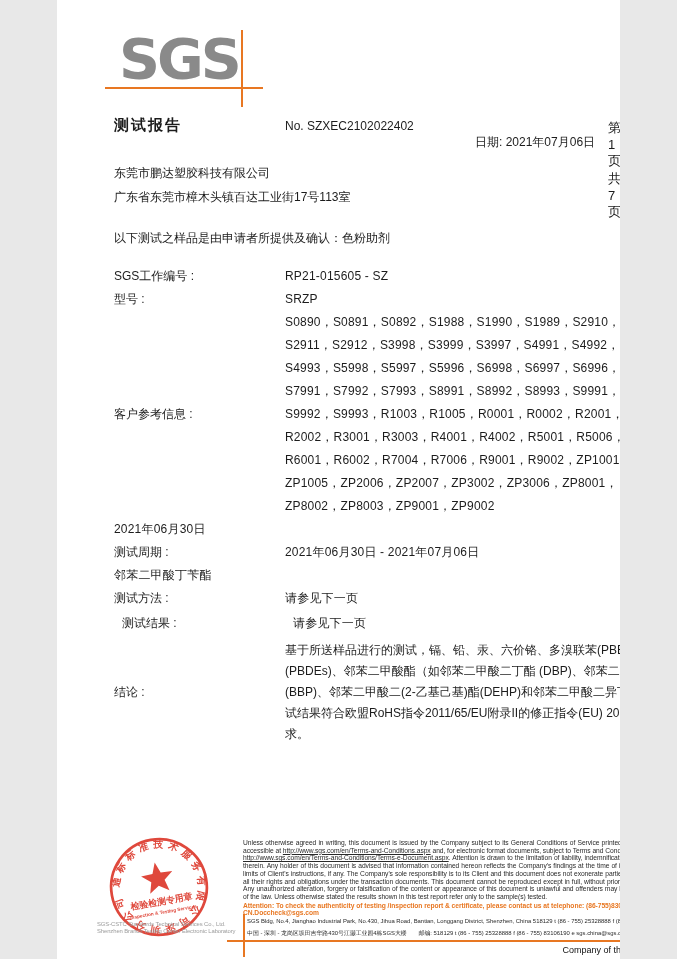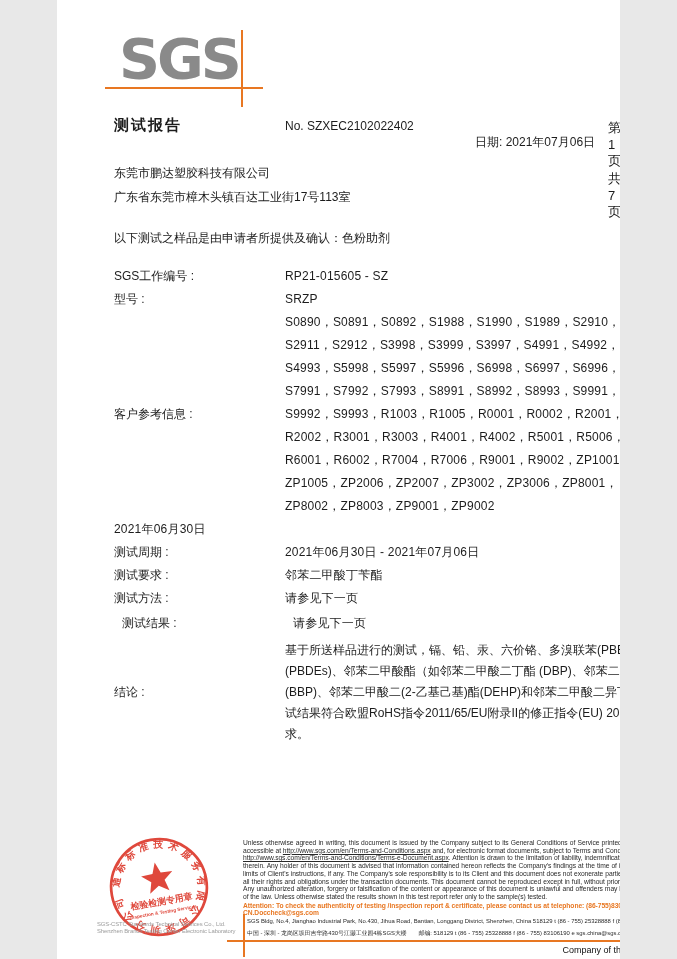--- a/index.html
+++ b/index.html
@@ -105,7 +105,6 @@
       <div class="fvalue">2021年06月30日 - 2021年07月06日</div>
     </div>
     <div class="frow">
-      <div class="flabel">测试要求 :</div>
       <div class="fvalue">邻苯二甲酸丁苄酯</div>
     </div>
     <div class="frow">

